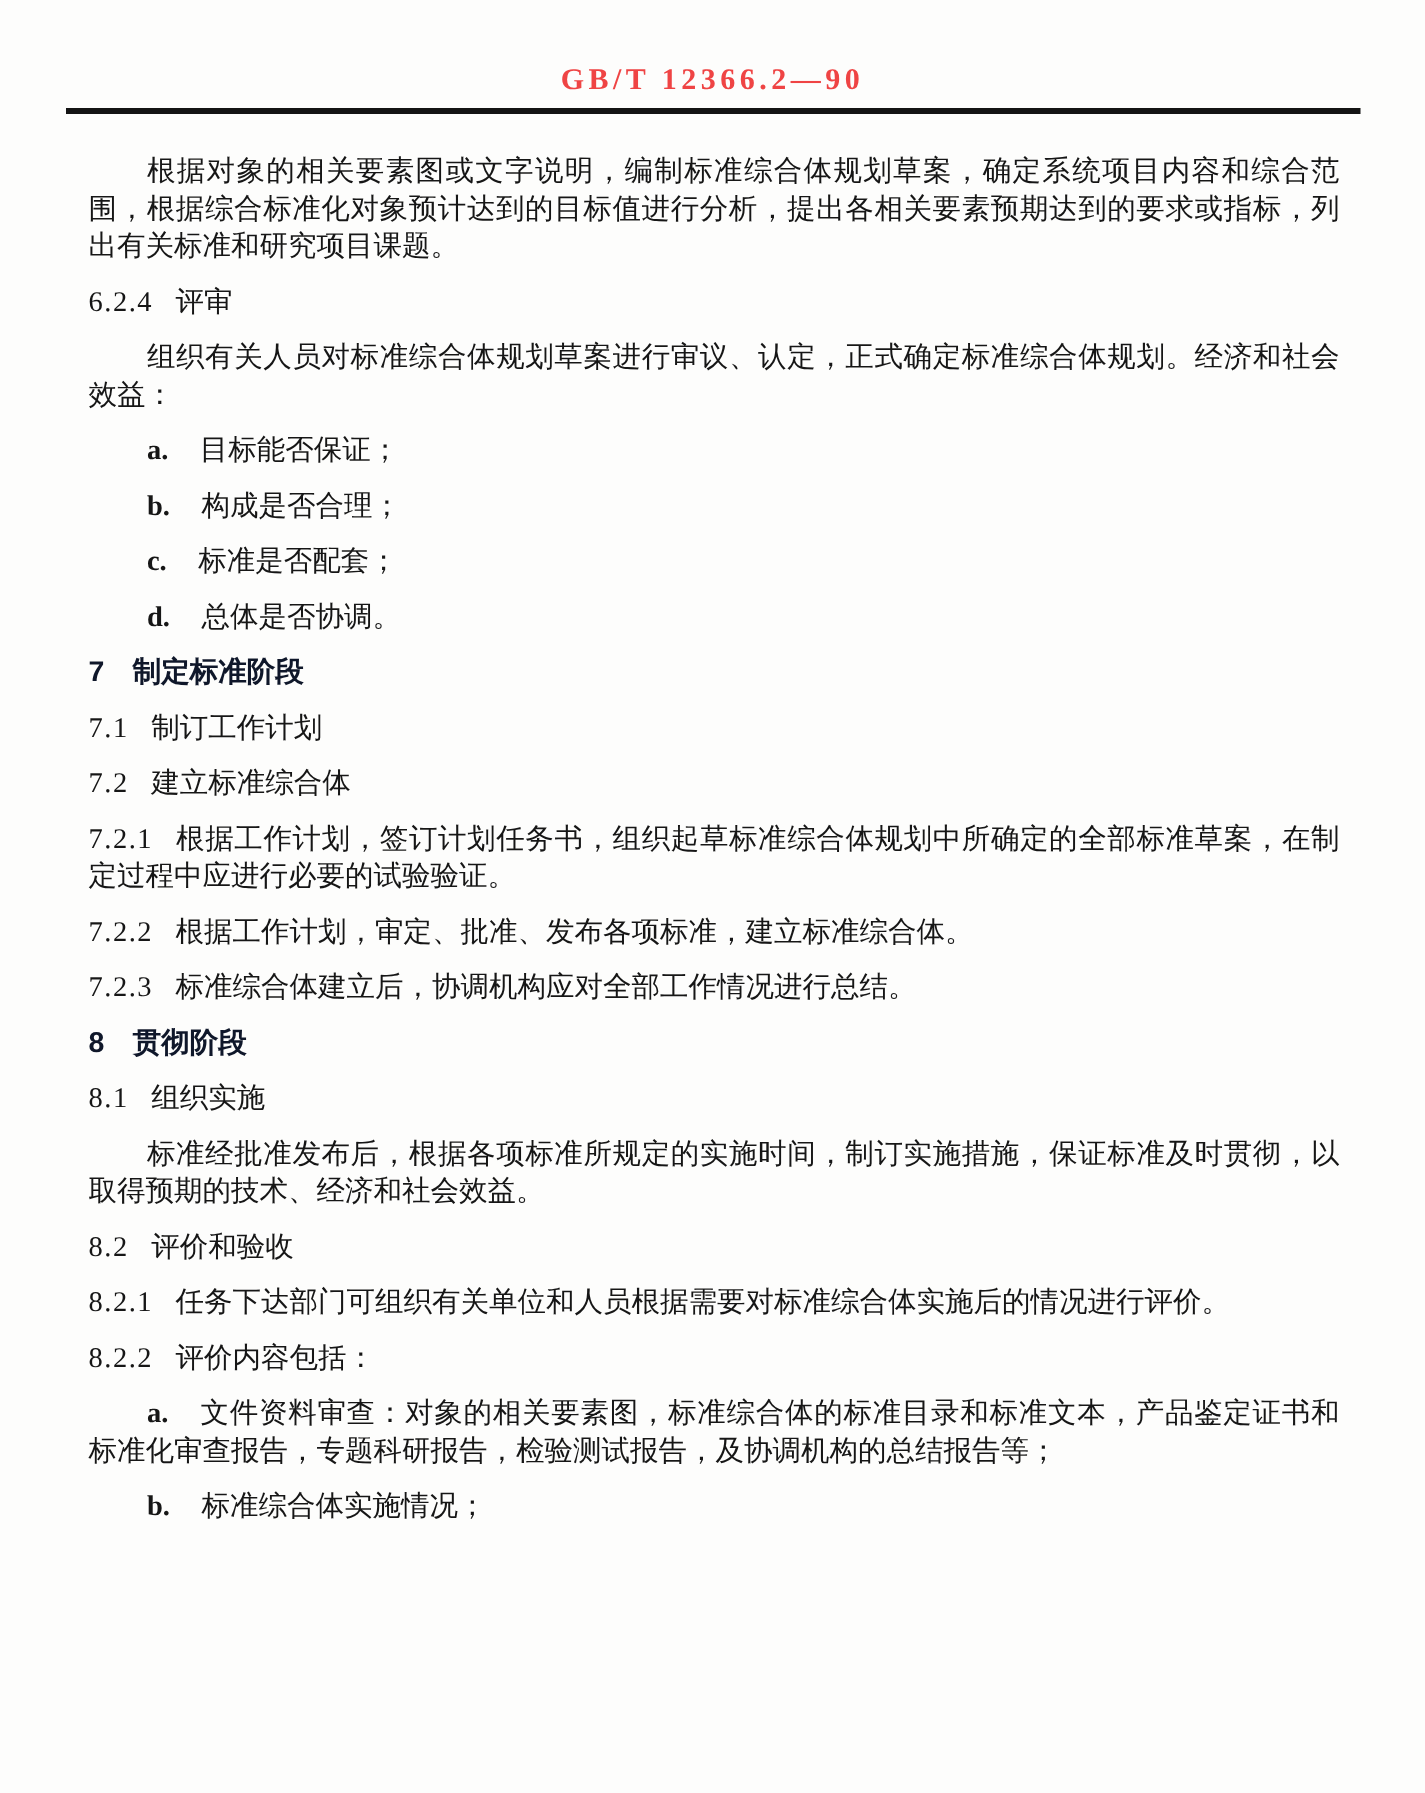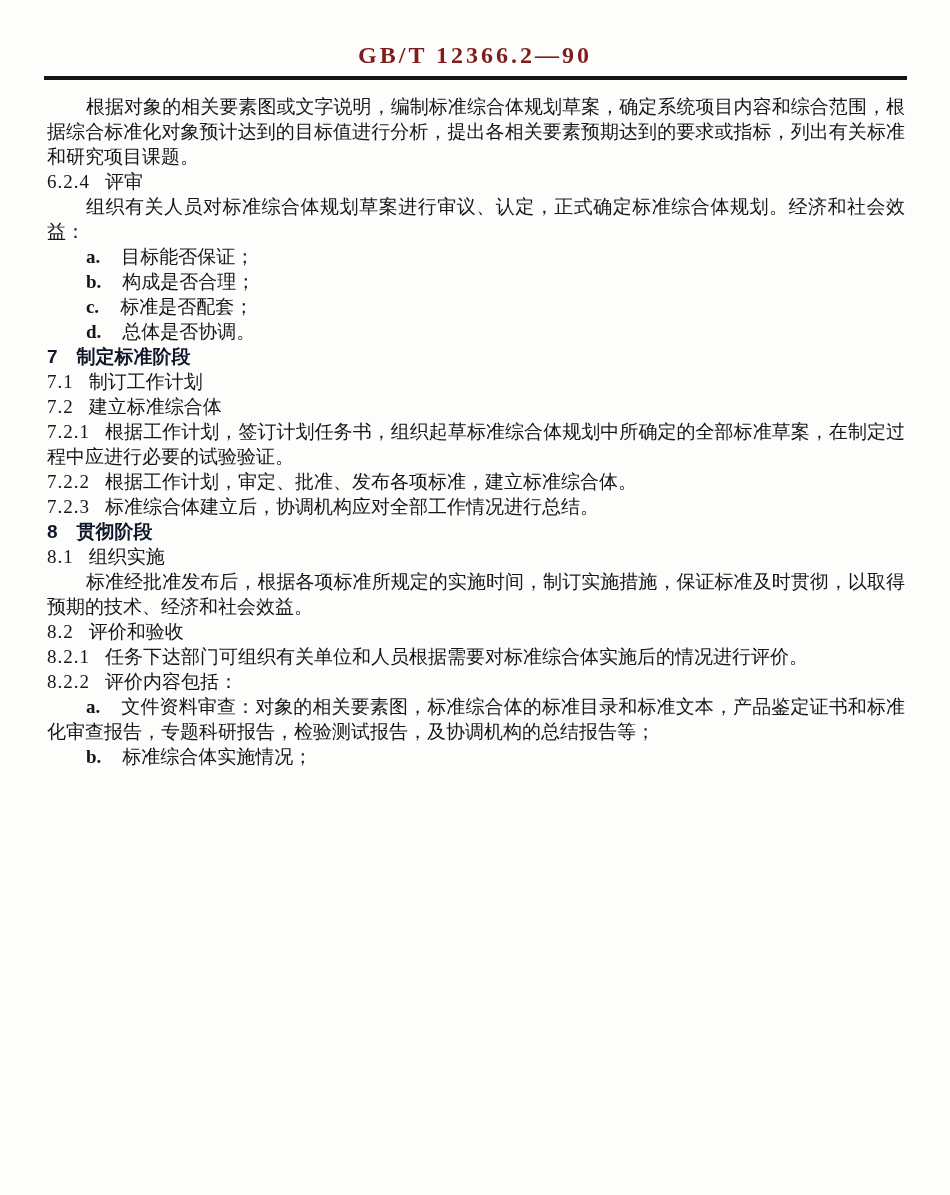--- a/index.html
+++ b/index.html
@@ -18,10 +18,10 @@
     text-align: center;
   }
   .std-num {
-    font-size: 24px;
+    font-size: 20px;
     font-weight: 700;
     letter-spacing: 3px;
-    color: #7f1d1d;
+    color: #ef4444;
     font-family: "Liberation Serif", "DejaVu Serif", serif;
   }
   .header-rule {

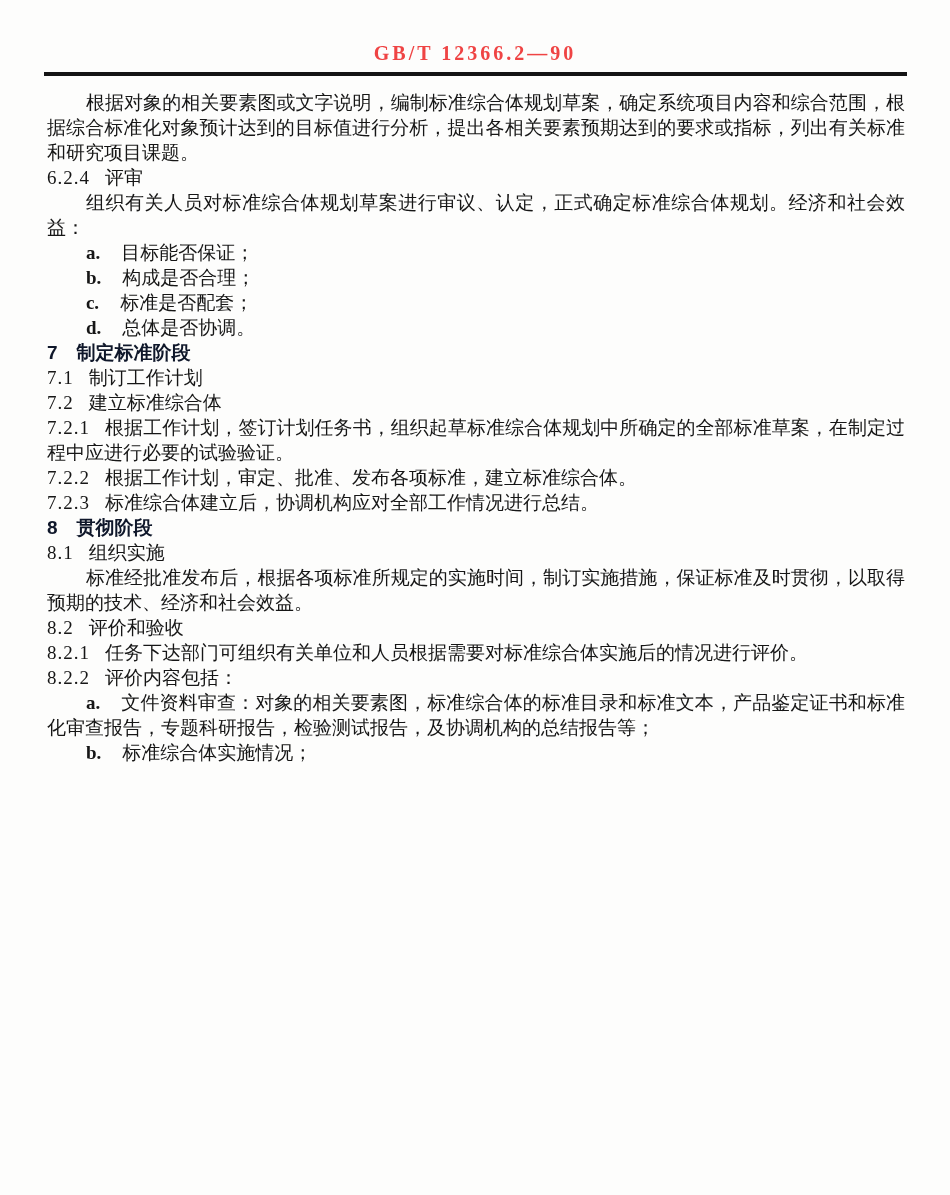--- a/index.html
+++ b/index.html
@@ -35,7 +35,7 @@
     line-height: 25px;
     text-align: justify;
   }
-  .content p { margin: 0; }
+  .content p { margin: 12px; }
   .indent { text-indent: 2.05em; }
   .chapter {
     margin: 12px 0 10px 0;

